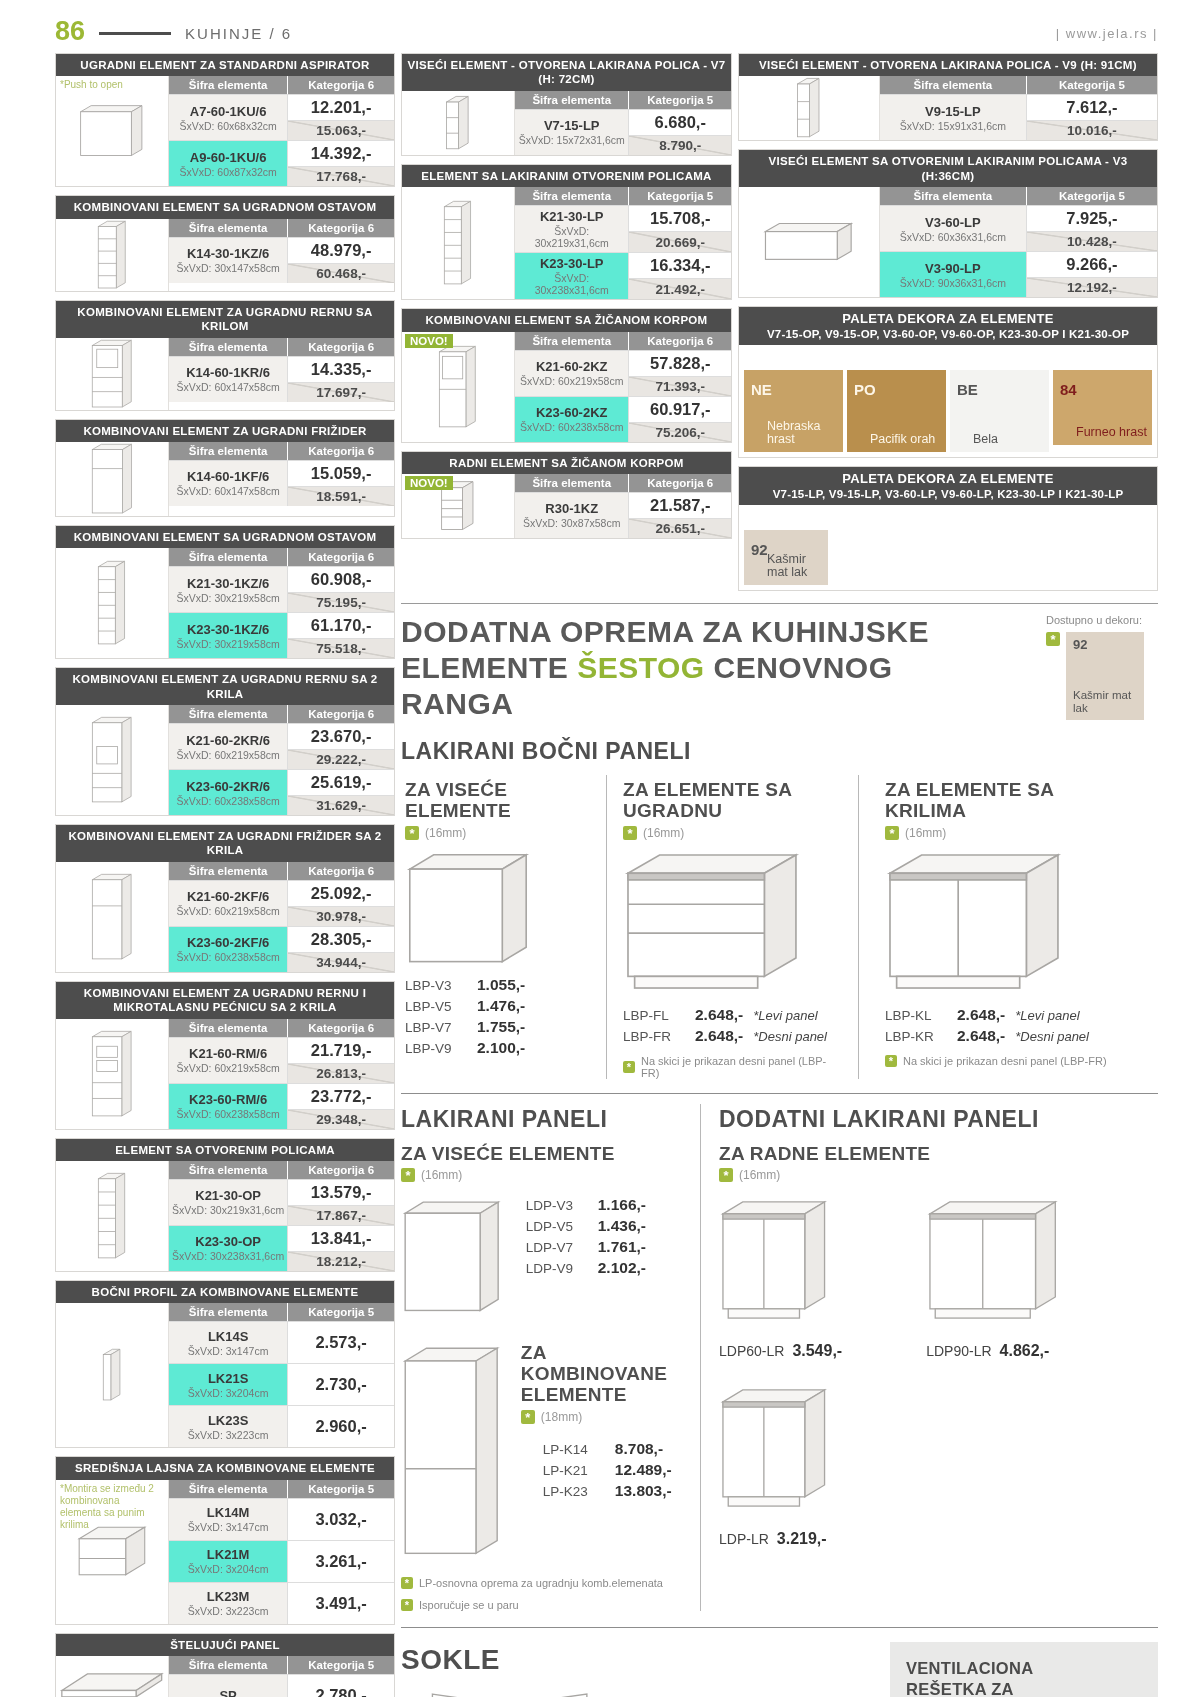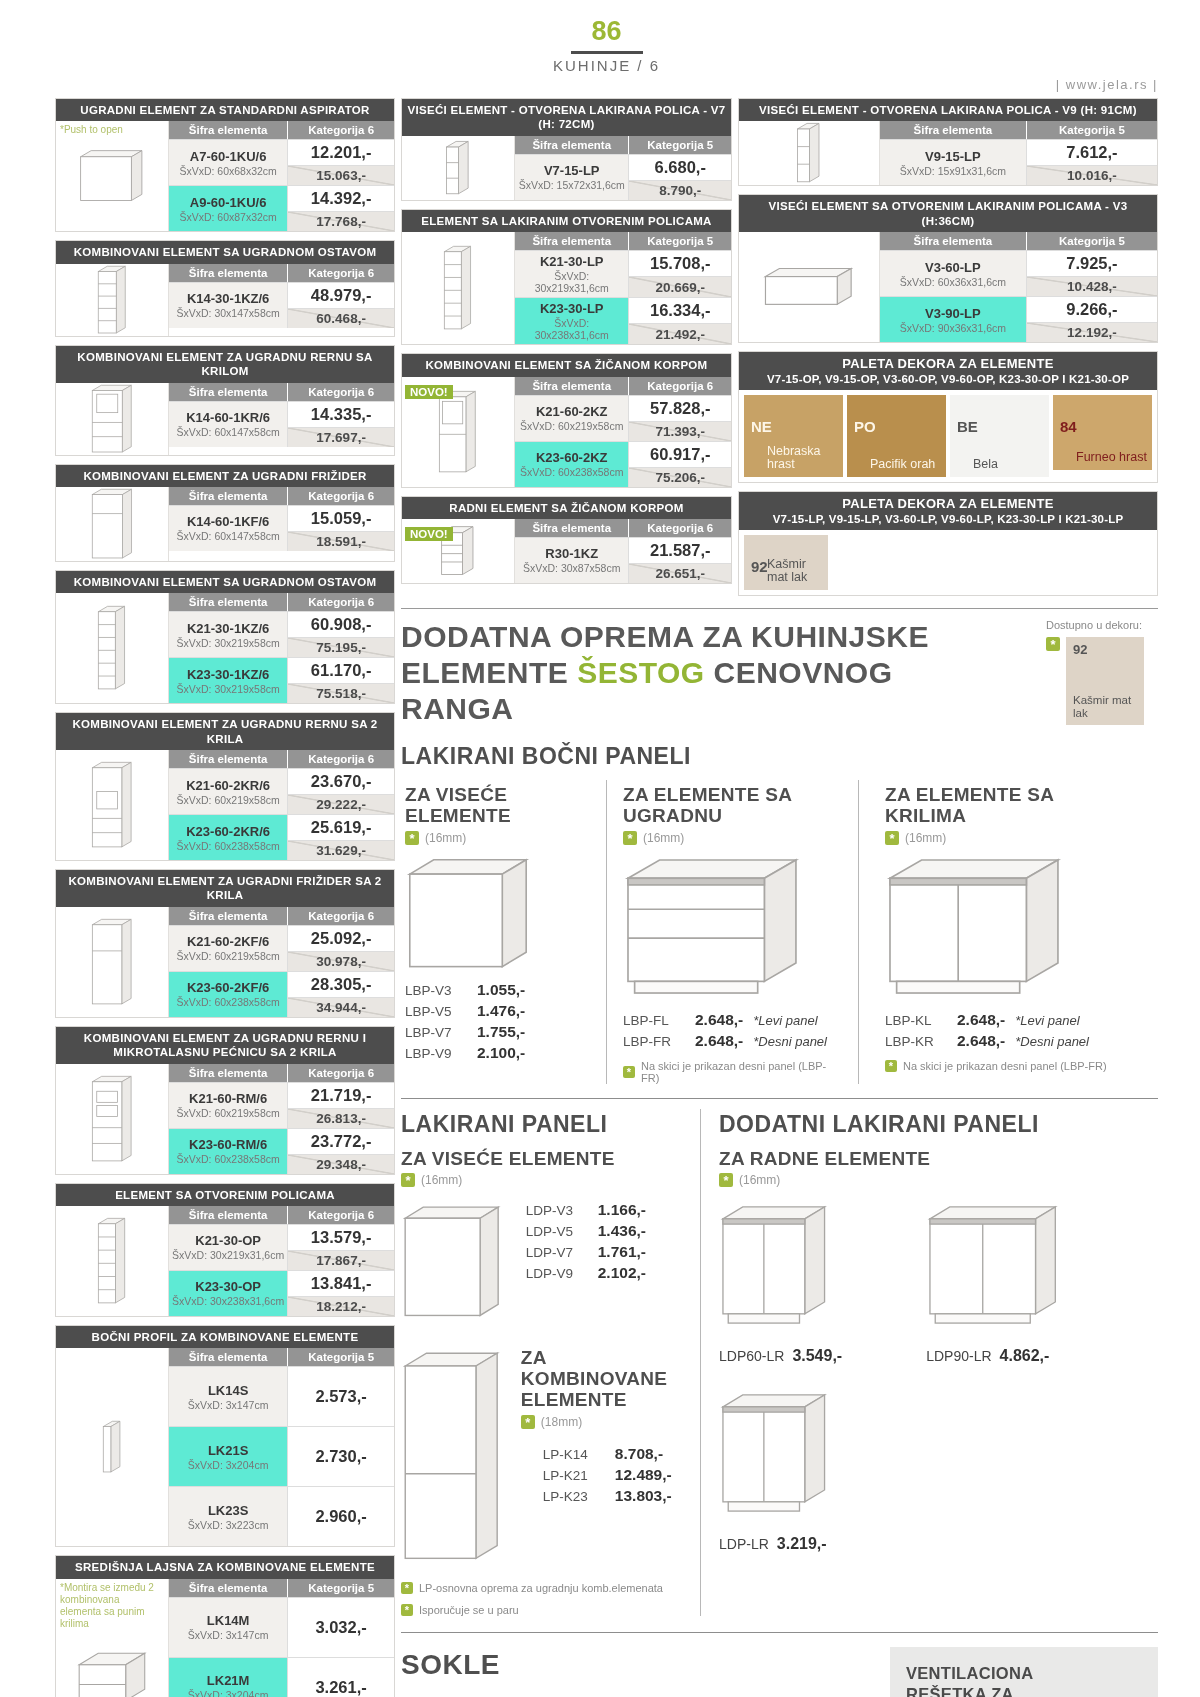--- a/index.html
+++ b/index.html
@@ -6,7 +6,7 @@
   .page{width:1200px;height:1697px;overflow:hidden;box-sizing:border-box;background:#fff;
         font-family:"Liberation Sans",sans-serif;color:#444;}
   
-  .hdr{display:flex;align-items:center;padding:16px 42px 6px 55px;flex-direction:column;}
+  .hdr{display:flex;align-items:center;padding:16px 42px 6px 55px;}
   .pageno{font-size:27px;font-weight:bold;color:#9cb835;}
   .hdash{width:72px;height:3px;background:#4d4d4d;margin:4px 14px 0 14px;}
   .hsection{font-size:15px;color:#6d6d6d;letter-spacing:2px;margin-top:3px;}

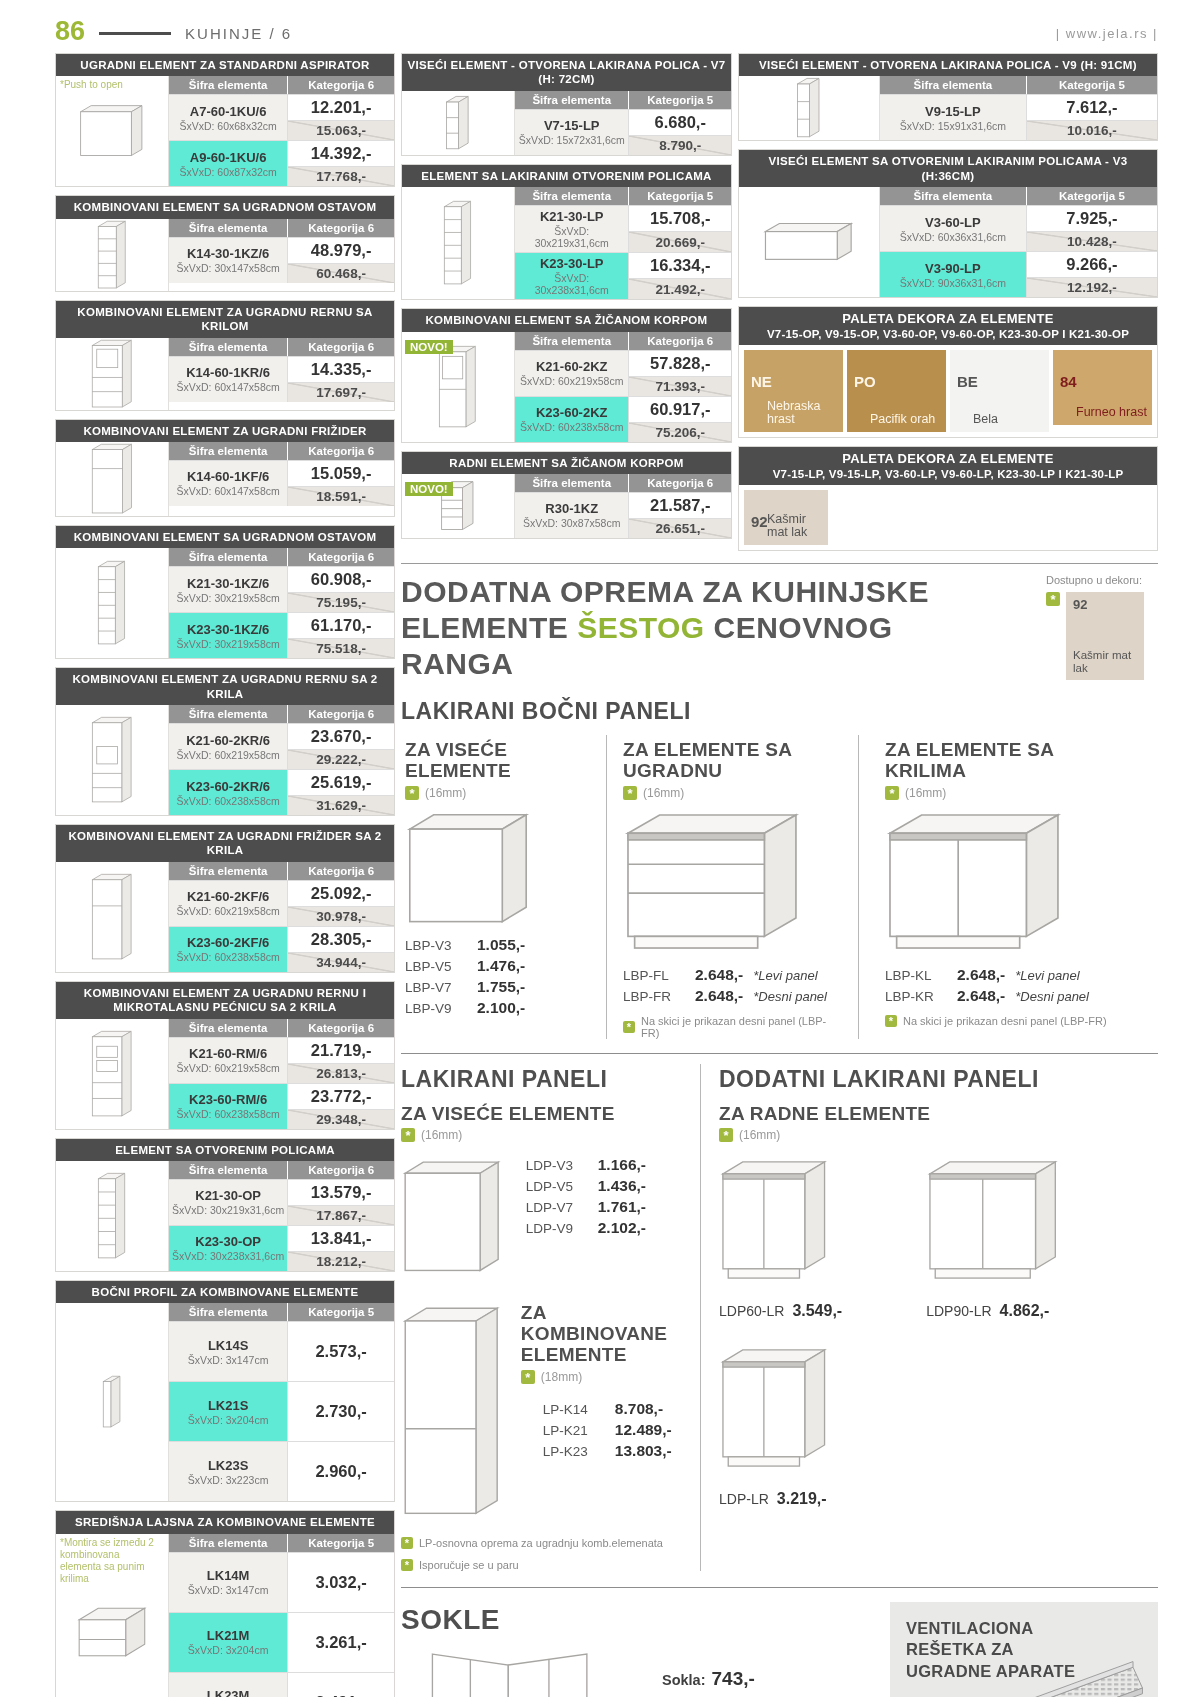--- a/index.html
+++ b/index.html
@@ -27,7 +27,7 @@
            position:relative;border-right:1px solid #e2e0dd;}
   .col-right .artcell{width:140px;}
   .artnote{position:absolute;top:3px;left:4px;font-size:10px;color:#b2c16b;line-height:1.2;max-width:100px;}
-  .novo{position:absolute;top:8px;left:3px;background:#93b535;color:#fff;font-weight:bold;
+  .novo{position:absolute;top:2px;left:3px;background:#93b535;color:#fff;font-weight:bold;
         font-size:11.5px;padding:1px 5px;}
   .rows{flex:1;min-width:0;}
   .colhead{display:flex;}

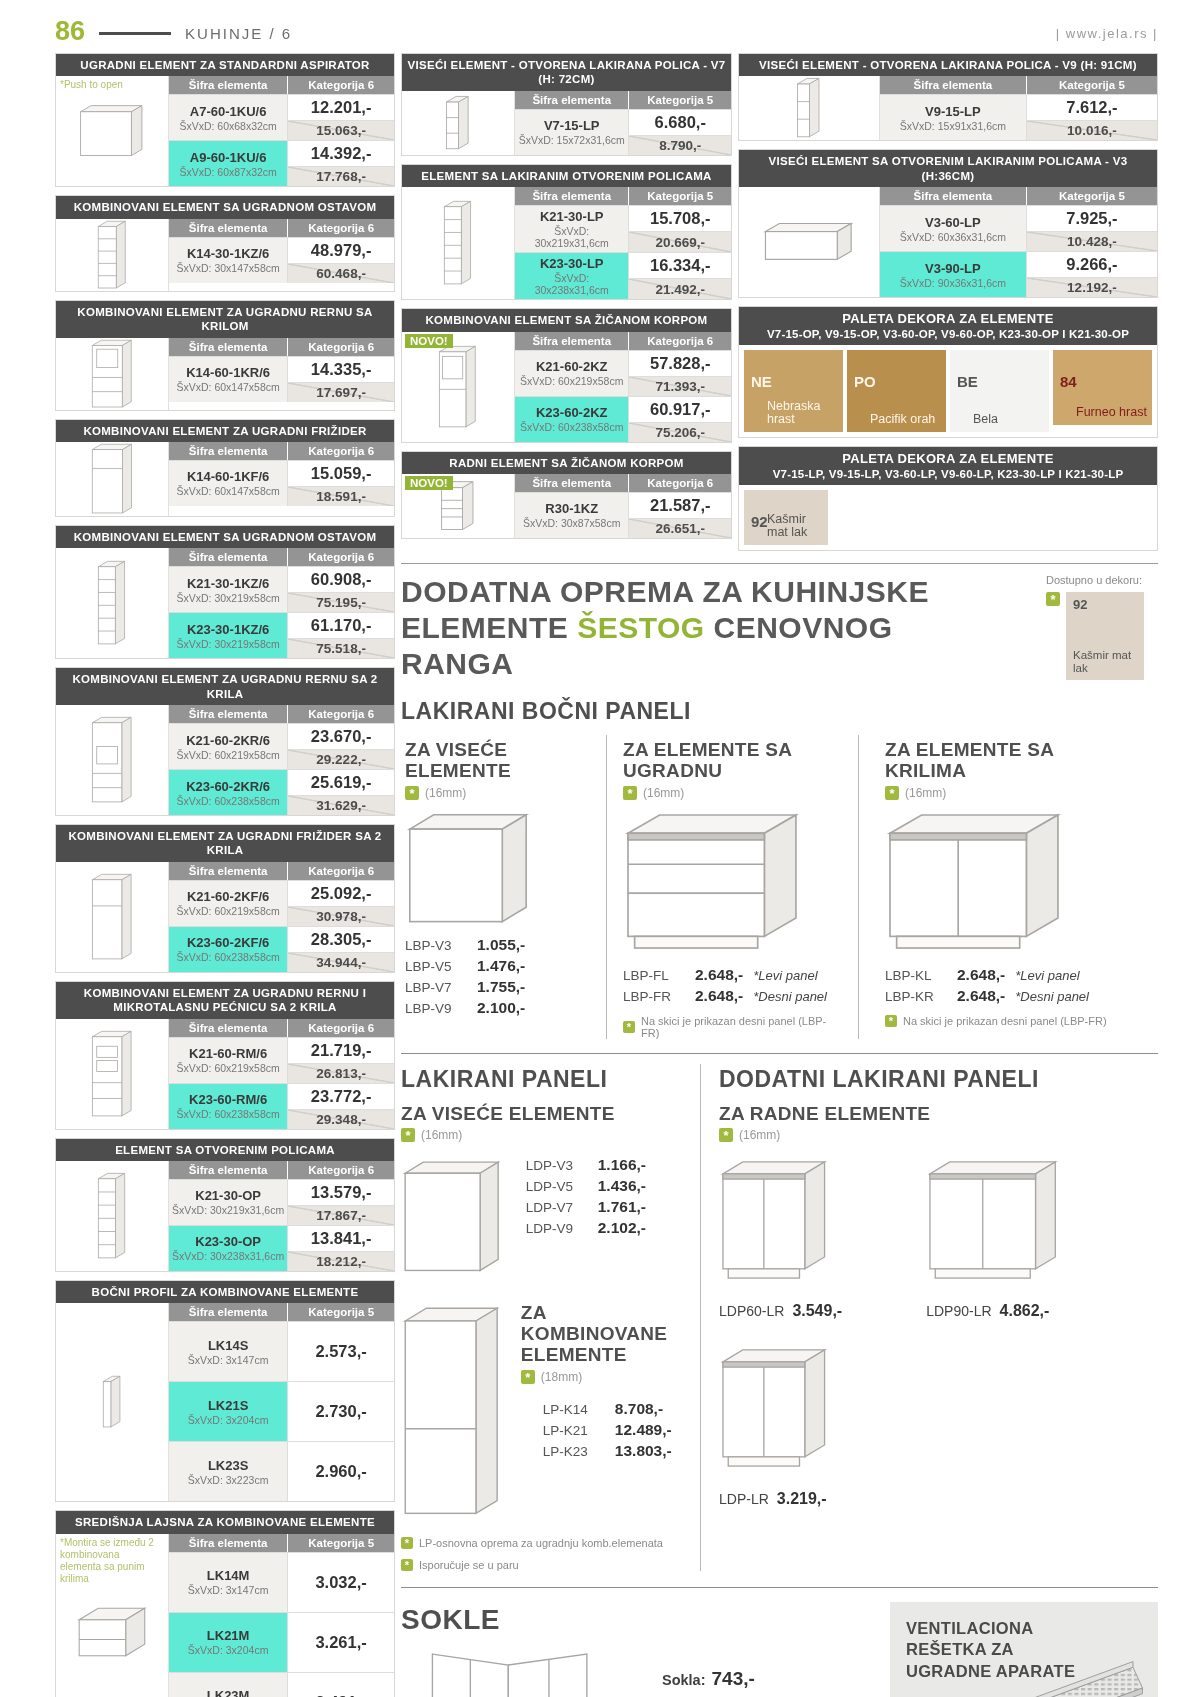--- a/index.html
+++ b/index.html
@@ -57,7 +57,7 @@
   .pal-t{font-weight:bold;font-size:13px;letter-spacing:.3px;}
   .pal-s{font-weight:bold;font-size:11.5px;margin-top:2px;letter-spacing:.2px;}
   .swatches{display:flex;gap:4px;padding:5px;}
-  .swatch{flex:1;position:relative;padding:23px 7px;box-sizing:border-box;}
+  .swatch{flex:1;position:relative;padding:11px 7px;box-sizing:border-box;margin-top:20px;}
   .sw-code{font-weight:bold;font-size:15px;}
   .sw-name{position:absolute;left:23px;bottom:5px;font-size:12.5px;line-height:1.1;}
   

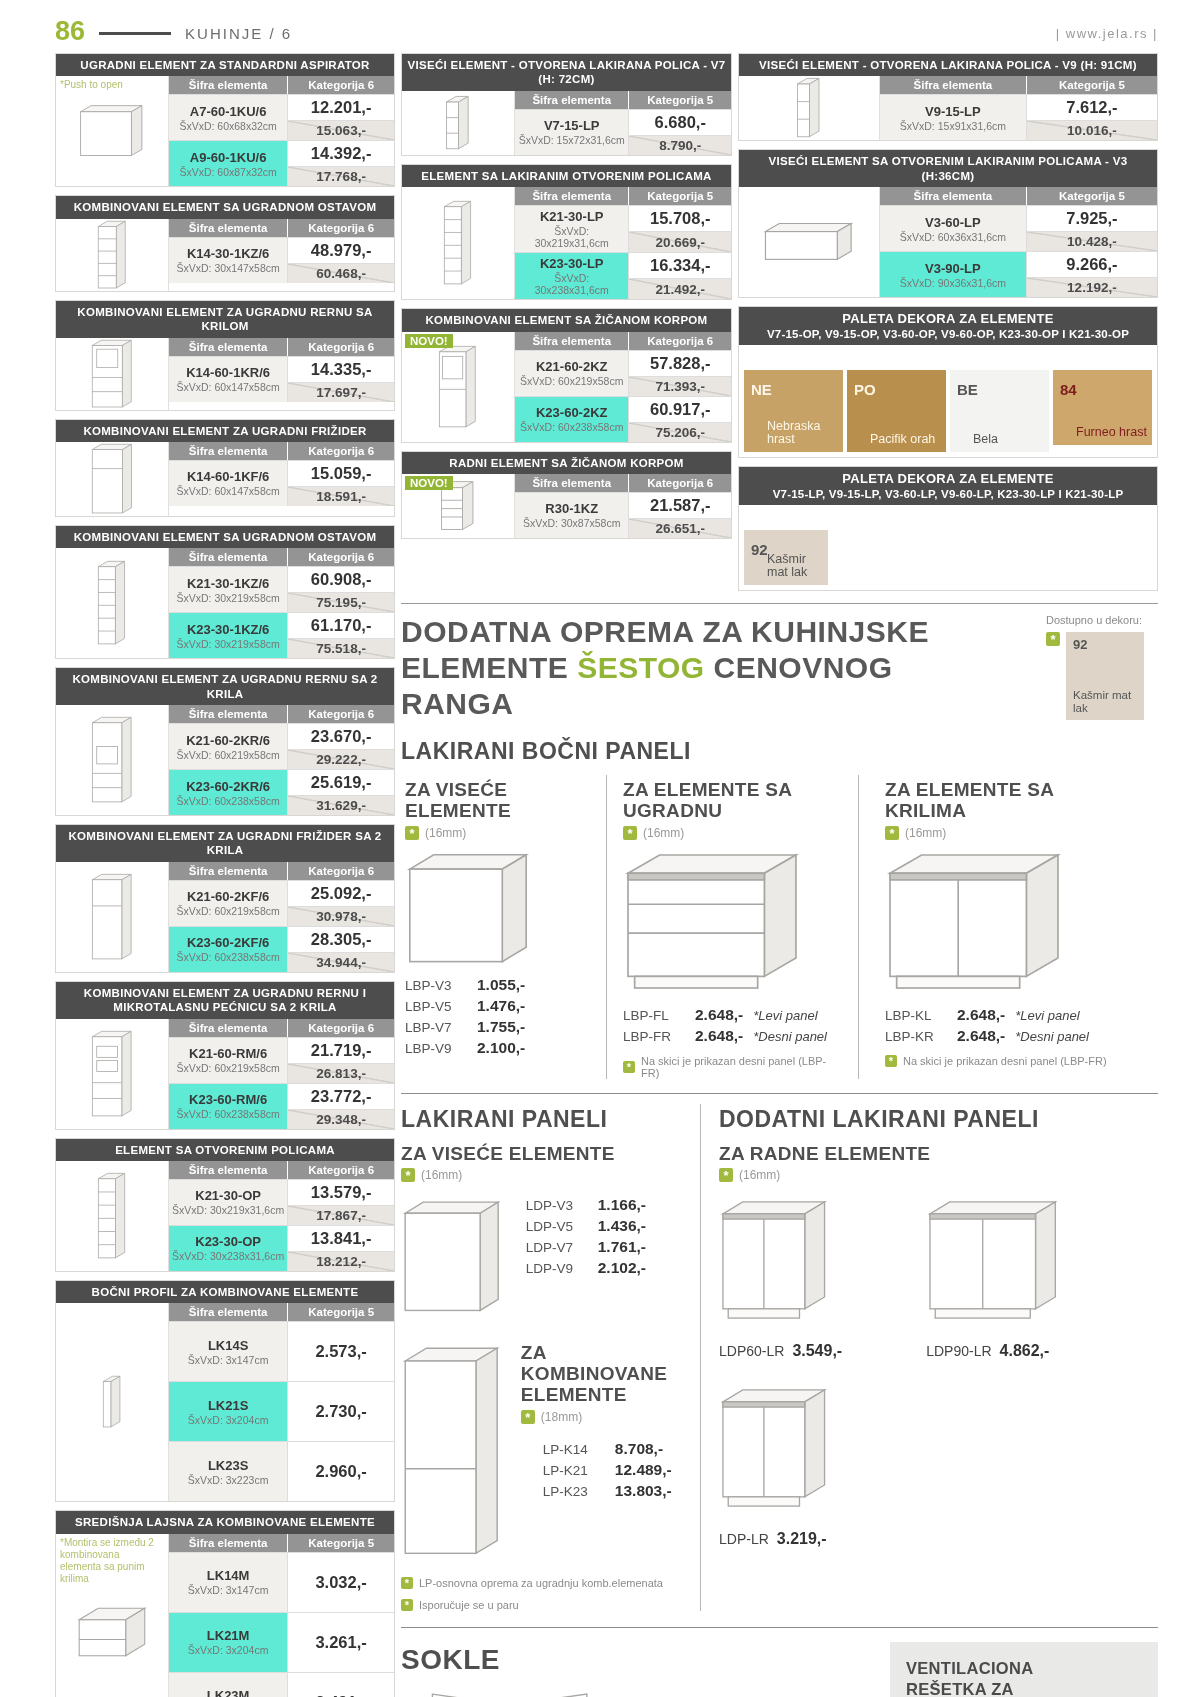--- a/index.html
+++ b/index.html
@@ -48,7 +48,7 @@
       padding:2px 4px;flex:1;display:flex;align-items:center;justify-content:center;border-top:1px solid #ddd;
       background-image:linear-gradient(to right top,transparent 47%,#d2cfca 49%,#d2cfca 51%,transparent 53%);}
   .ponly{background:#fff;font-weight:bold;font-size:16.5px;color:#333;text-align:center;flex:1;
-         display:flex;align-items:center;justify-content:center;padding:20px;}
+         display:flex;align-items:center;justify-content:center;padding:11px;}
   .asvg{display:block;}
   .asvg polygon,.asvg rect,.asvg line{stroke:#a8a6a3;stroke-width:1;}
   

